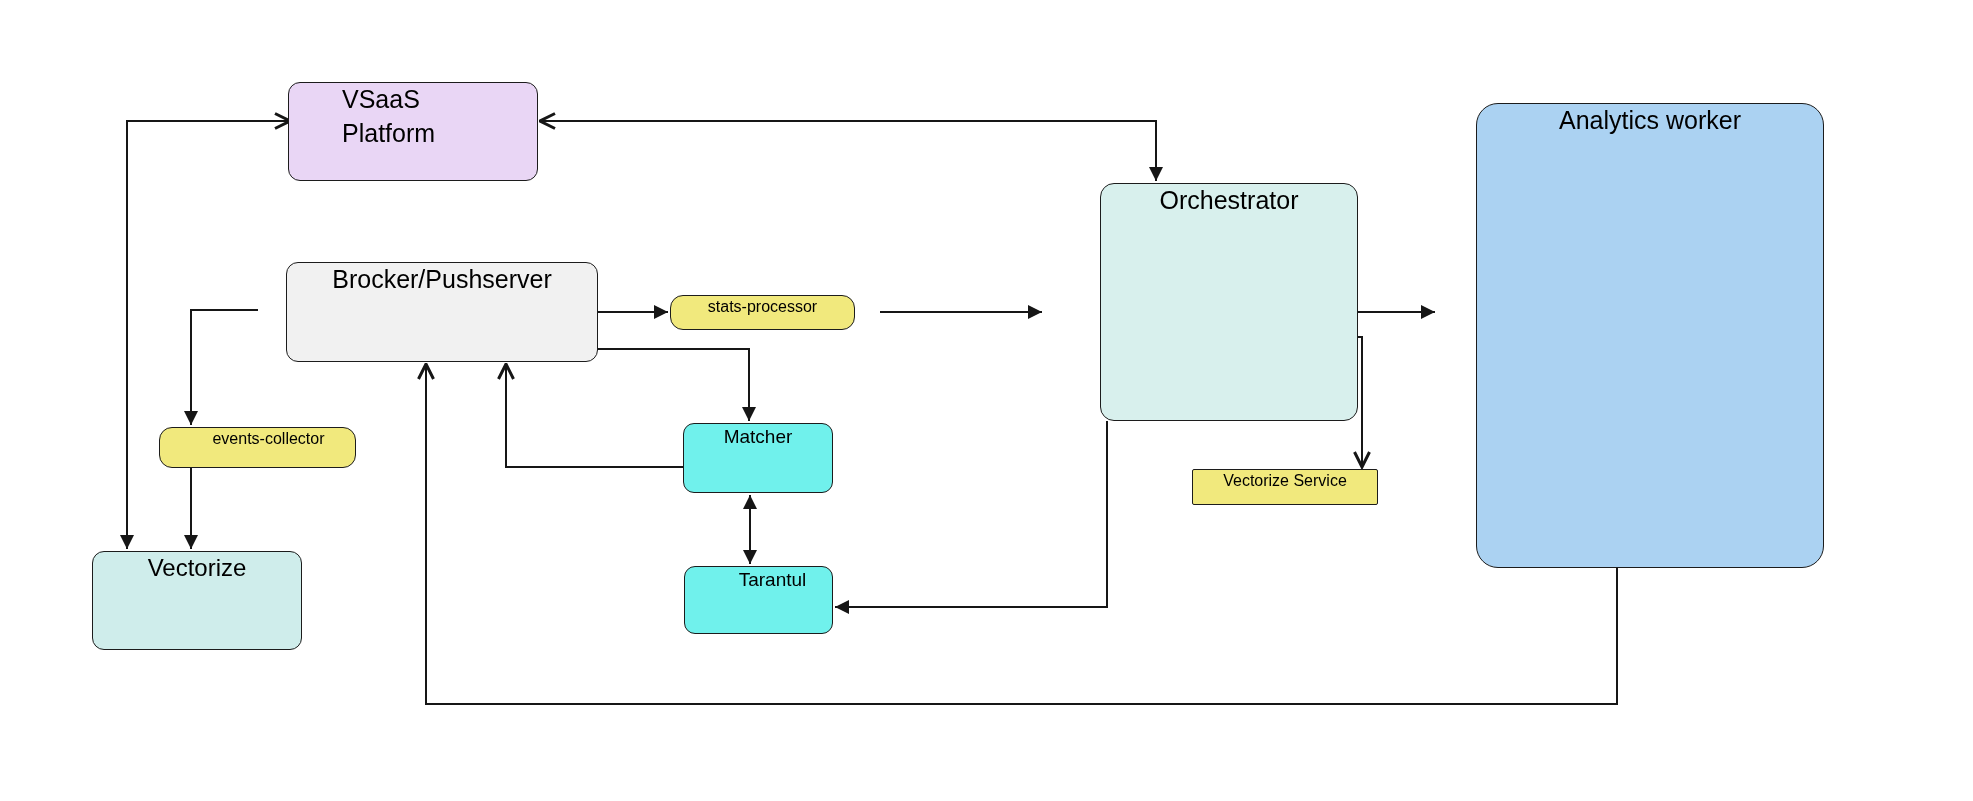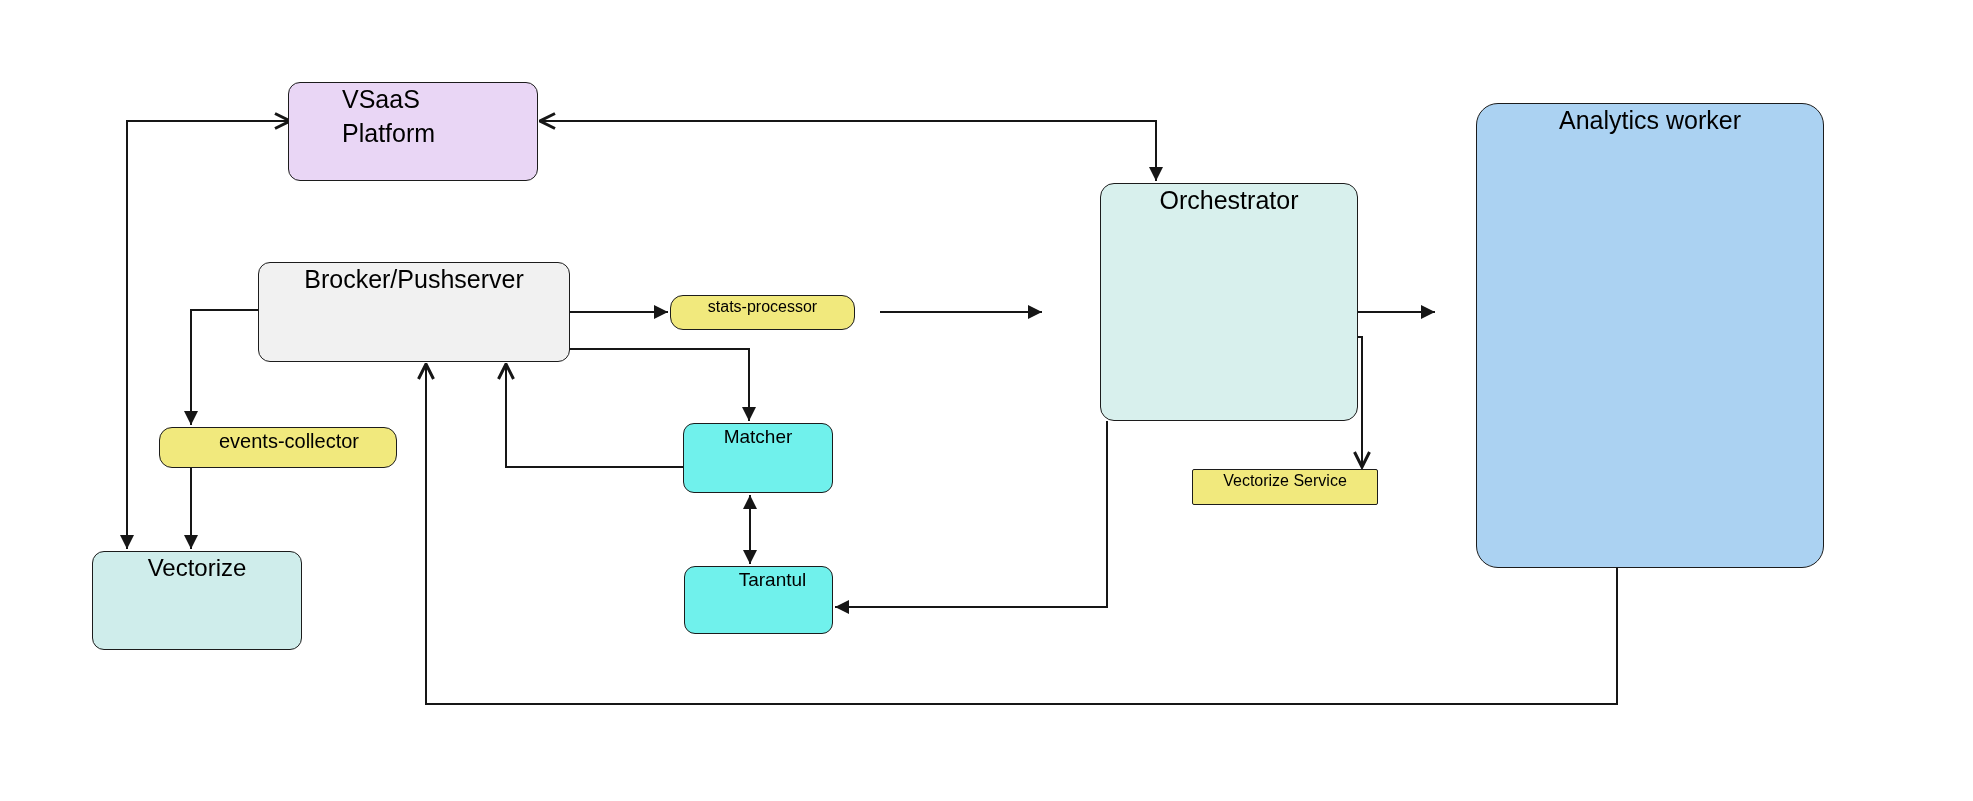--- a/index.html
+++ b/index.html
@@ -90,7 +90,7 @@
 Platform</span>
   </div>
 
-  <div class="node" id="n-brocker" style="background-color: rgb(241, 241, 241);">
+  <div class="node" id="n-brocker" style="background-color: rgb(241, 241, 241); margin-left: 28px;">
     <span class="lbl">Brocker/Pushserver</span>
   </div>
 

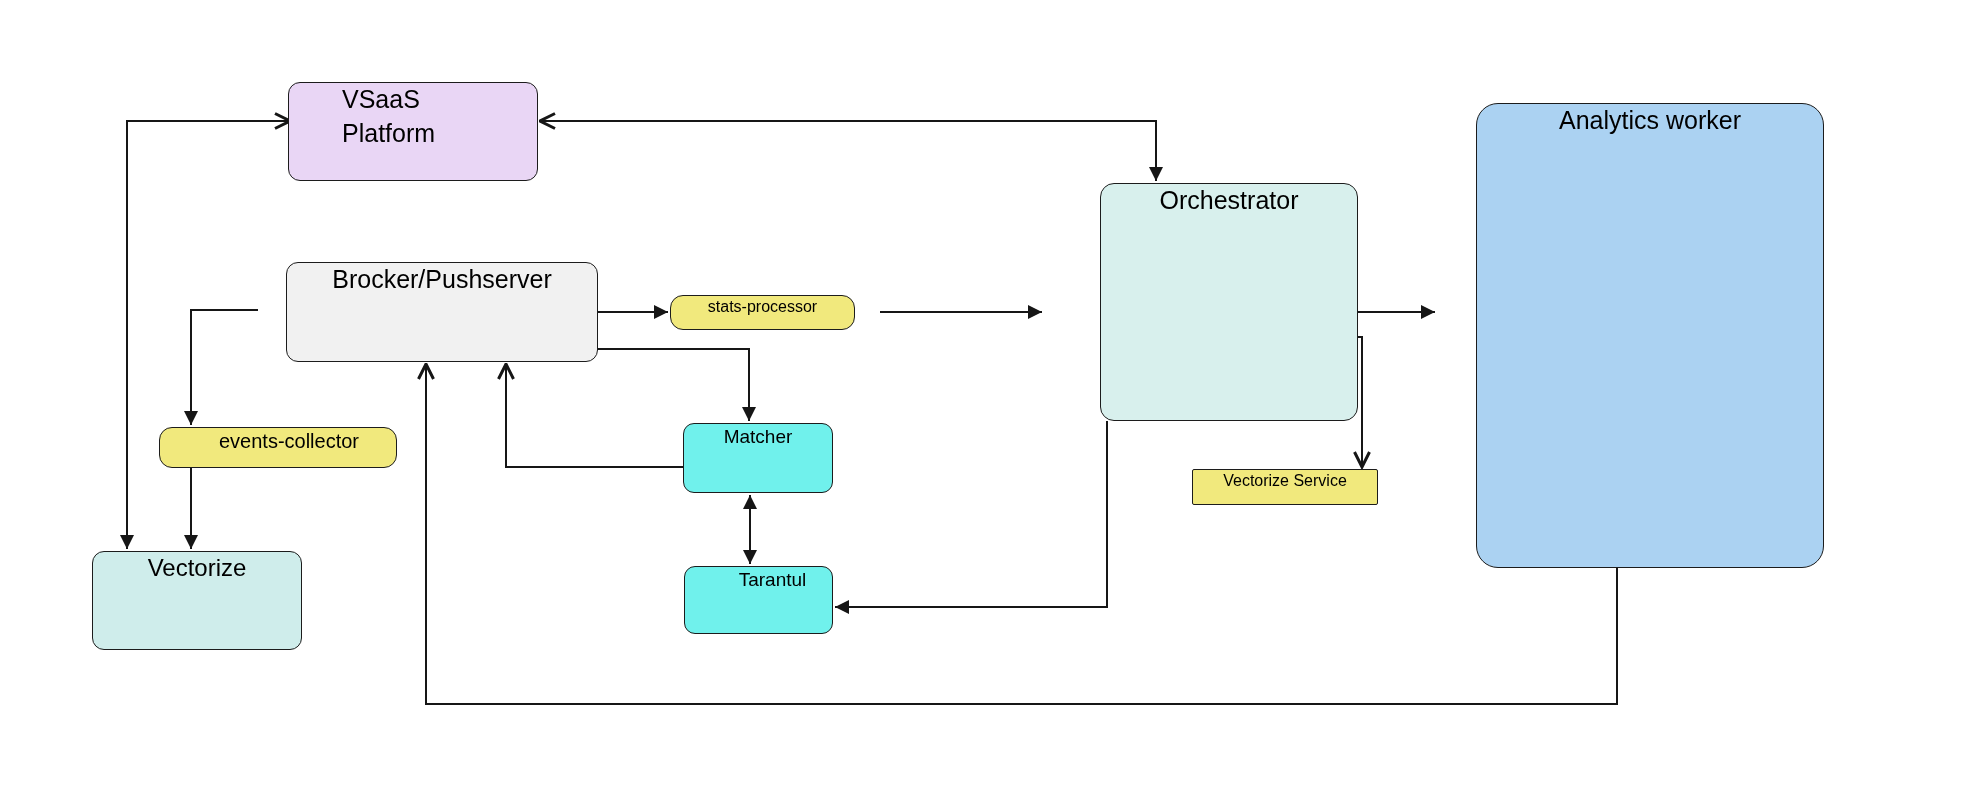--- a/index.html
+++ b/index.html
@@ -38,7 +38,7 @@
   #n-analytics    { left: 1437px; top: 103px; width: 348px; height: 465px; border-radius: 22px; font-size: 25px; }
   
   #n-stats        { left: 670px;  top: 295px; width: 185px; height: 35px; border-radius: 13px; font-size: 16px; }
-  #n-events       { left: 159px;  top: 427px; width: 238px; height: 41px; border-radius: 13px; font-size: 20px; padding-left: 22px; }
+  #n-events       { left: 159px;  top: 427px; width: 197px; height: 41px; border-radius: 13px; font-size: 16px; padding-left: 22px; }
   #n-vectorize    { left: 1192px; top: 469px; width: 186px; height: 36px; border-radius: 2px; font-size: 16px; }
 
   .edge { fill: none; stroke: #161616; stroke-width: 2px; }

